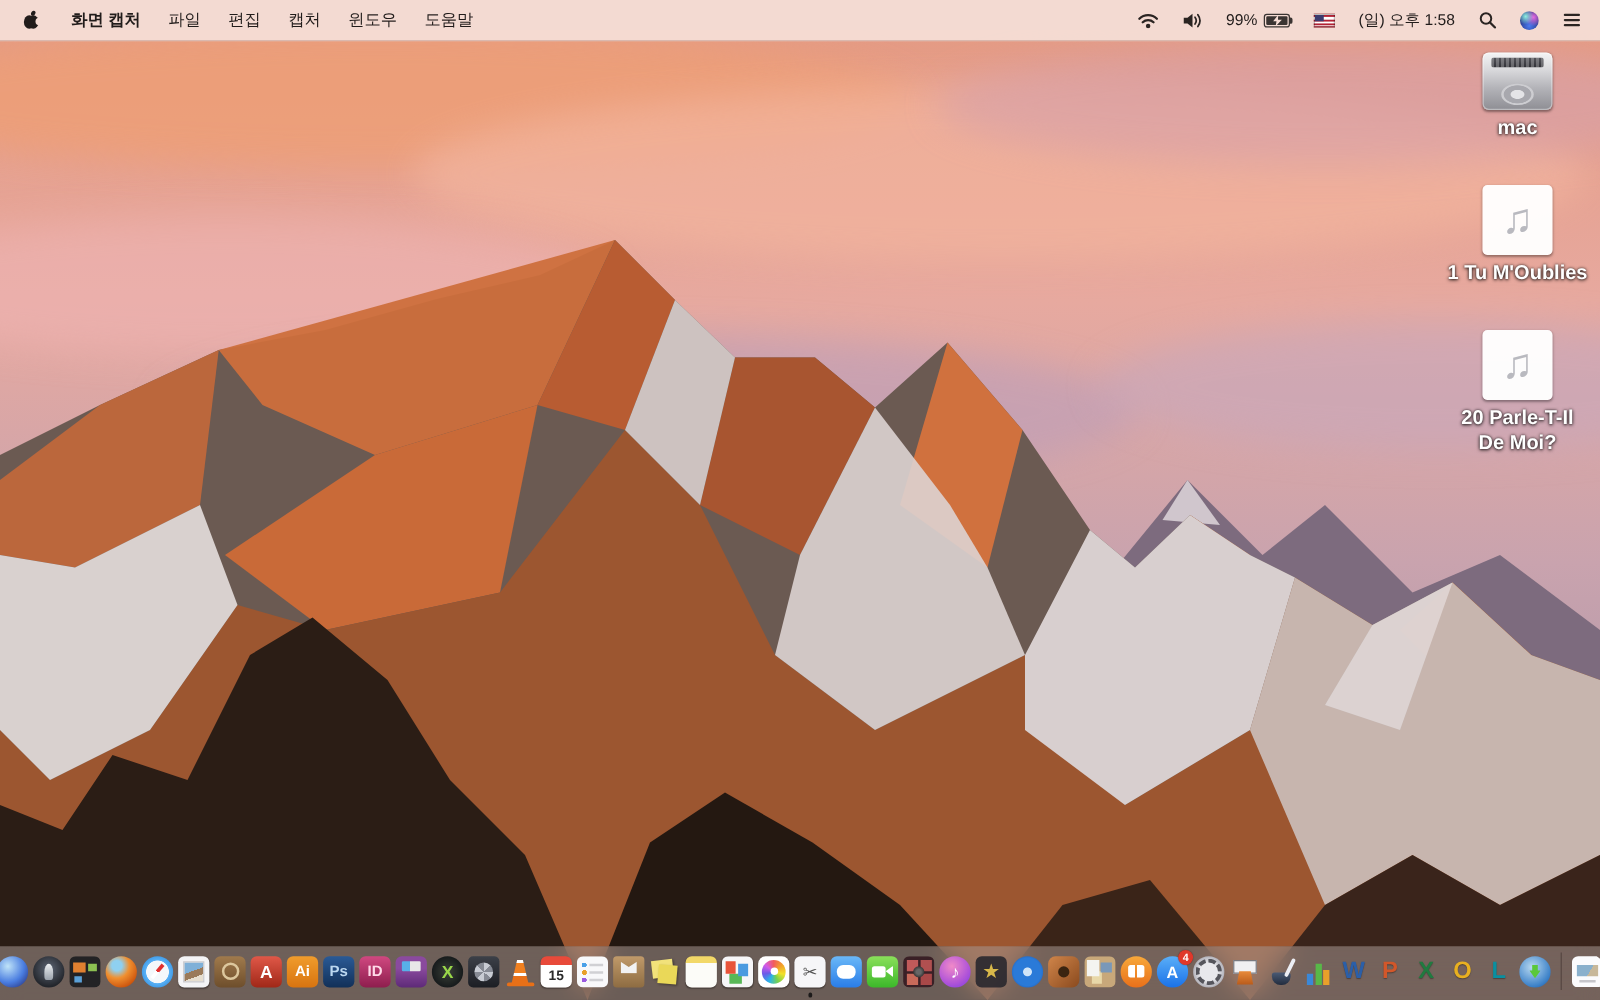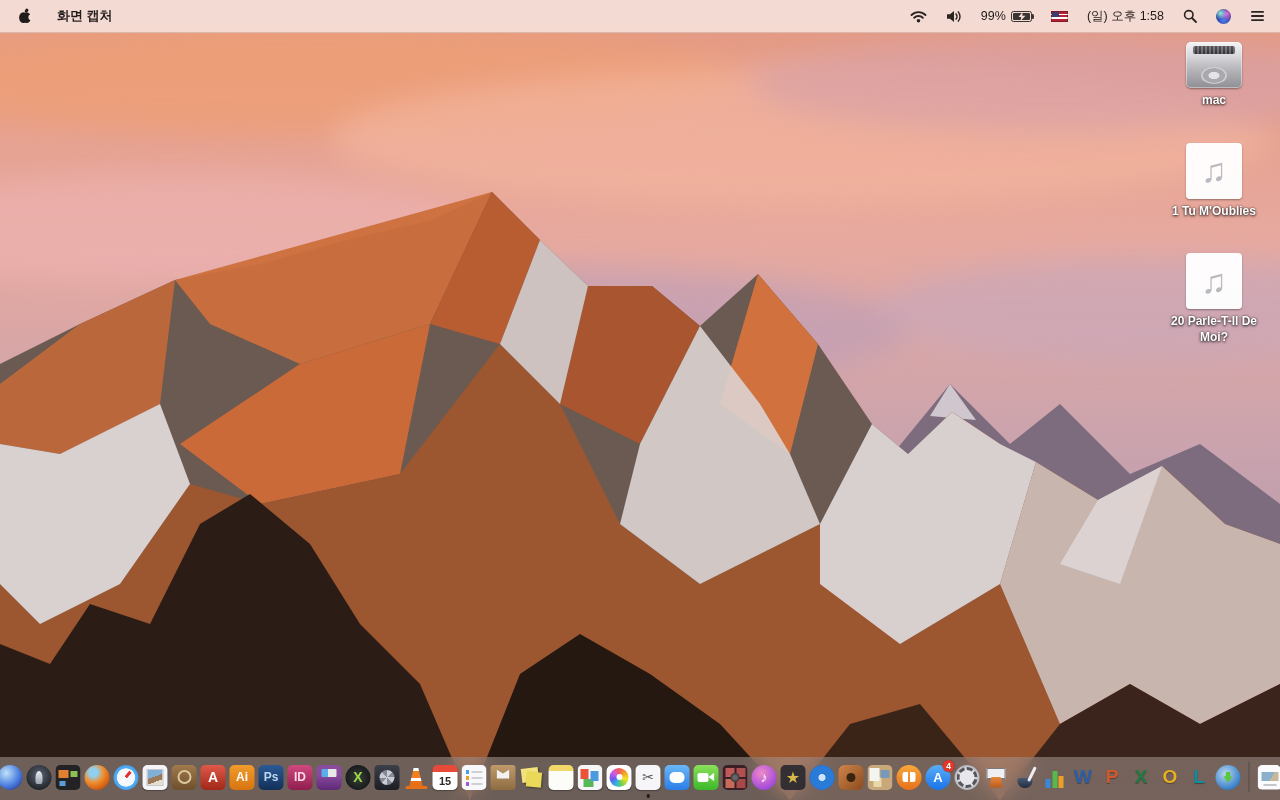--- a/index.html
+++ b/index.html
@@ -264,6 +264,7 @@
       </svg>
     </div>
     <span class="app-menu-title">화면 캡처</span>
+    <span id="menubar-menus"><span class="menu-item">파일</span><span class="menu-item">편집</span><span class="menu-item">캡처</span><span class="menu-item">윈도우</span><span class="menu-item">도움말</span></span>
   </div>
   <div class="mb-right">
     <span class="seg">

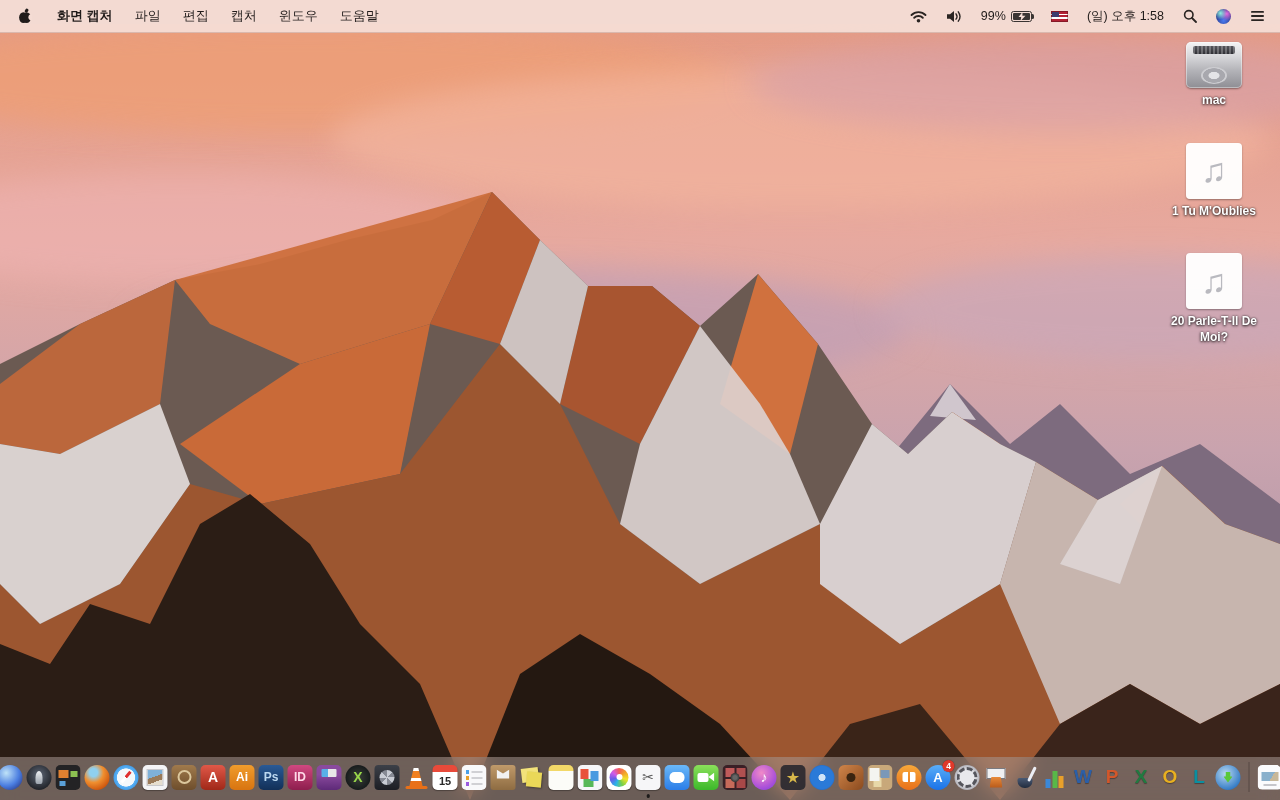--- a/index.html
+++ b/index.html
@@ -42,7 +42,7 @@
   .desk-icons { position:absolute; top:42px; right:6px; width:120px;
     display:flex; flex-direction:column; align-items:center; gap:34px; z-index:10; }
   .desk-icon { display:flex; flex-direction:column; align-items:center; gap:5px; width:120px; }
-  .di-label { color:#fff; font-weight:bold; font-size:12px; line-height:1.3; text-align:center;
+  .di-label { color:#fff; font-weight:bold; font-size:16px; line-height:1.3; text-align:center;
     text-shadow:0 1px 3px rgba(0,0,0,.85), 0 0 2px rgba(0,0,0,.6); max-width:112px; }
   .di-drive { width:56px; height:46px; border-radius:5px; position:relative;
     background:linear-gradient(180deg,#f4f4f5 0%,#d9d9dc 30%,#b3b3b8 62%,#8e8e94 100%);

